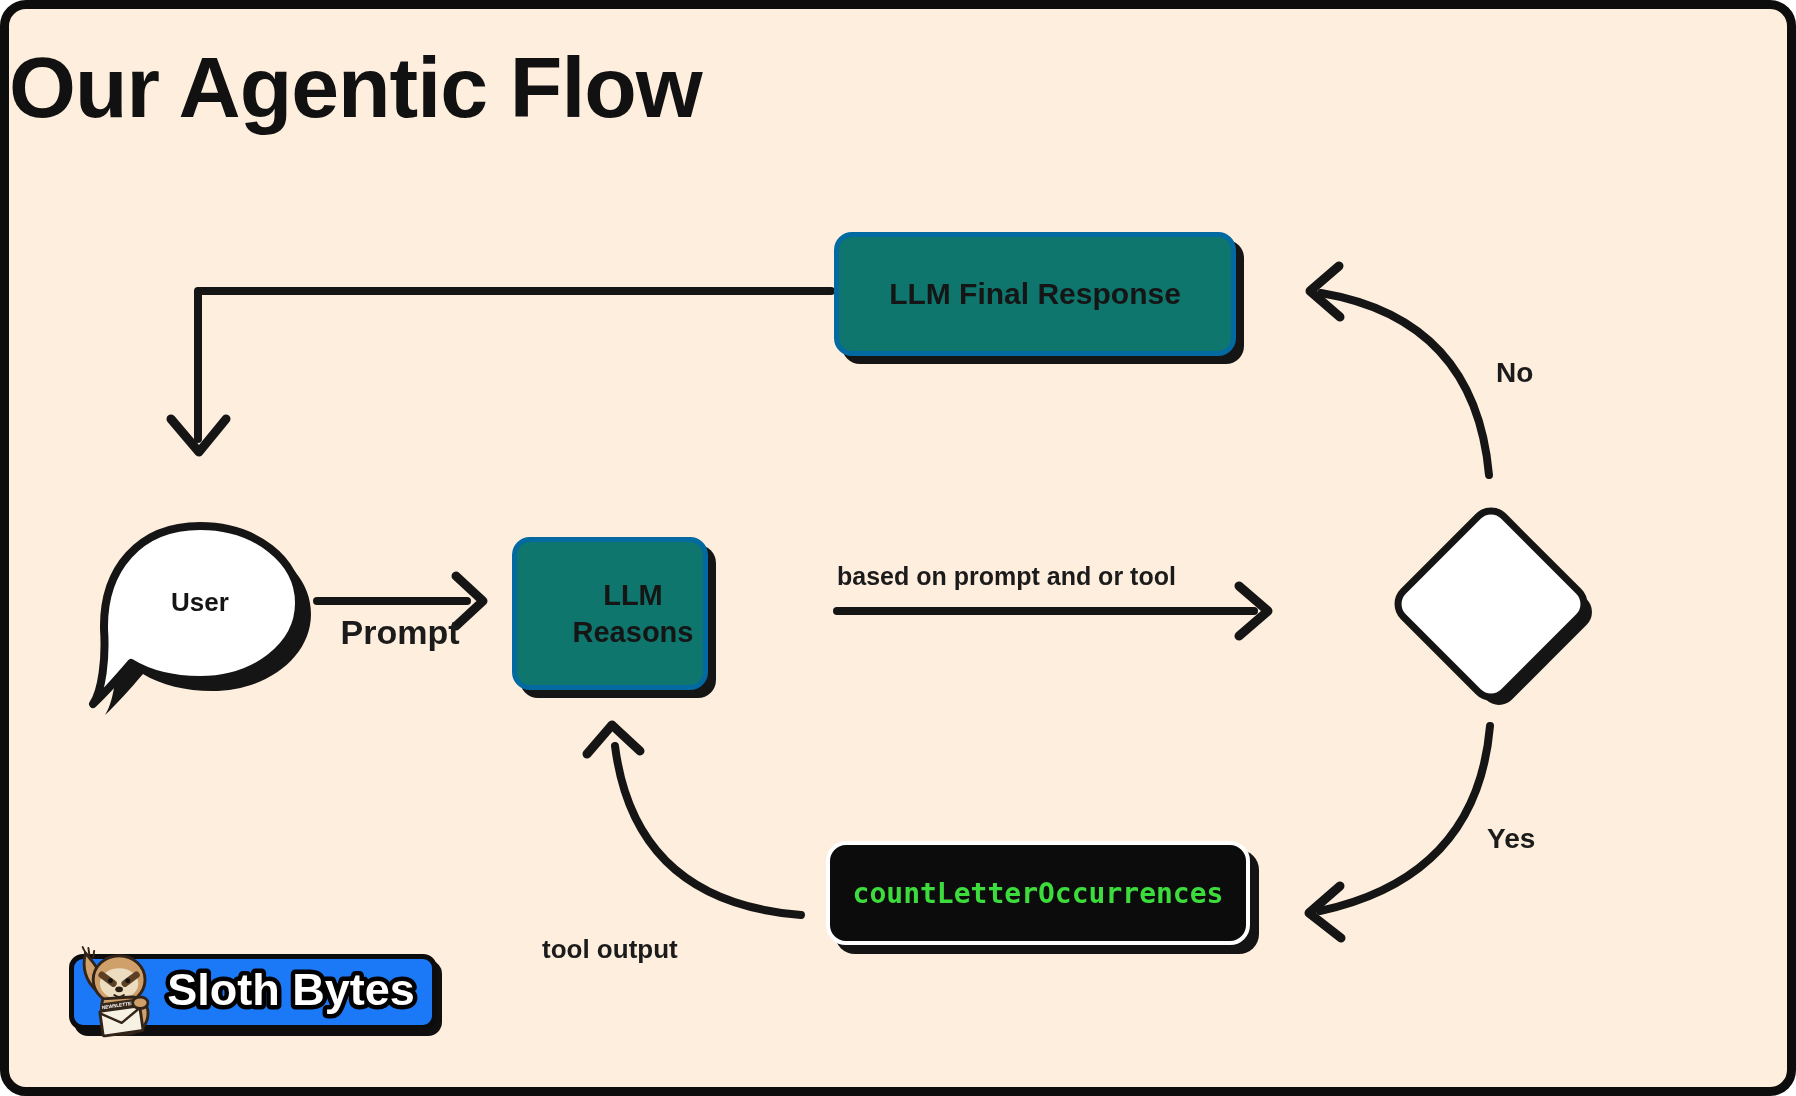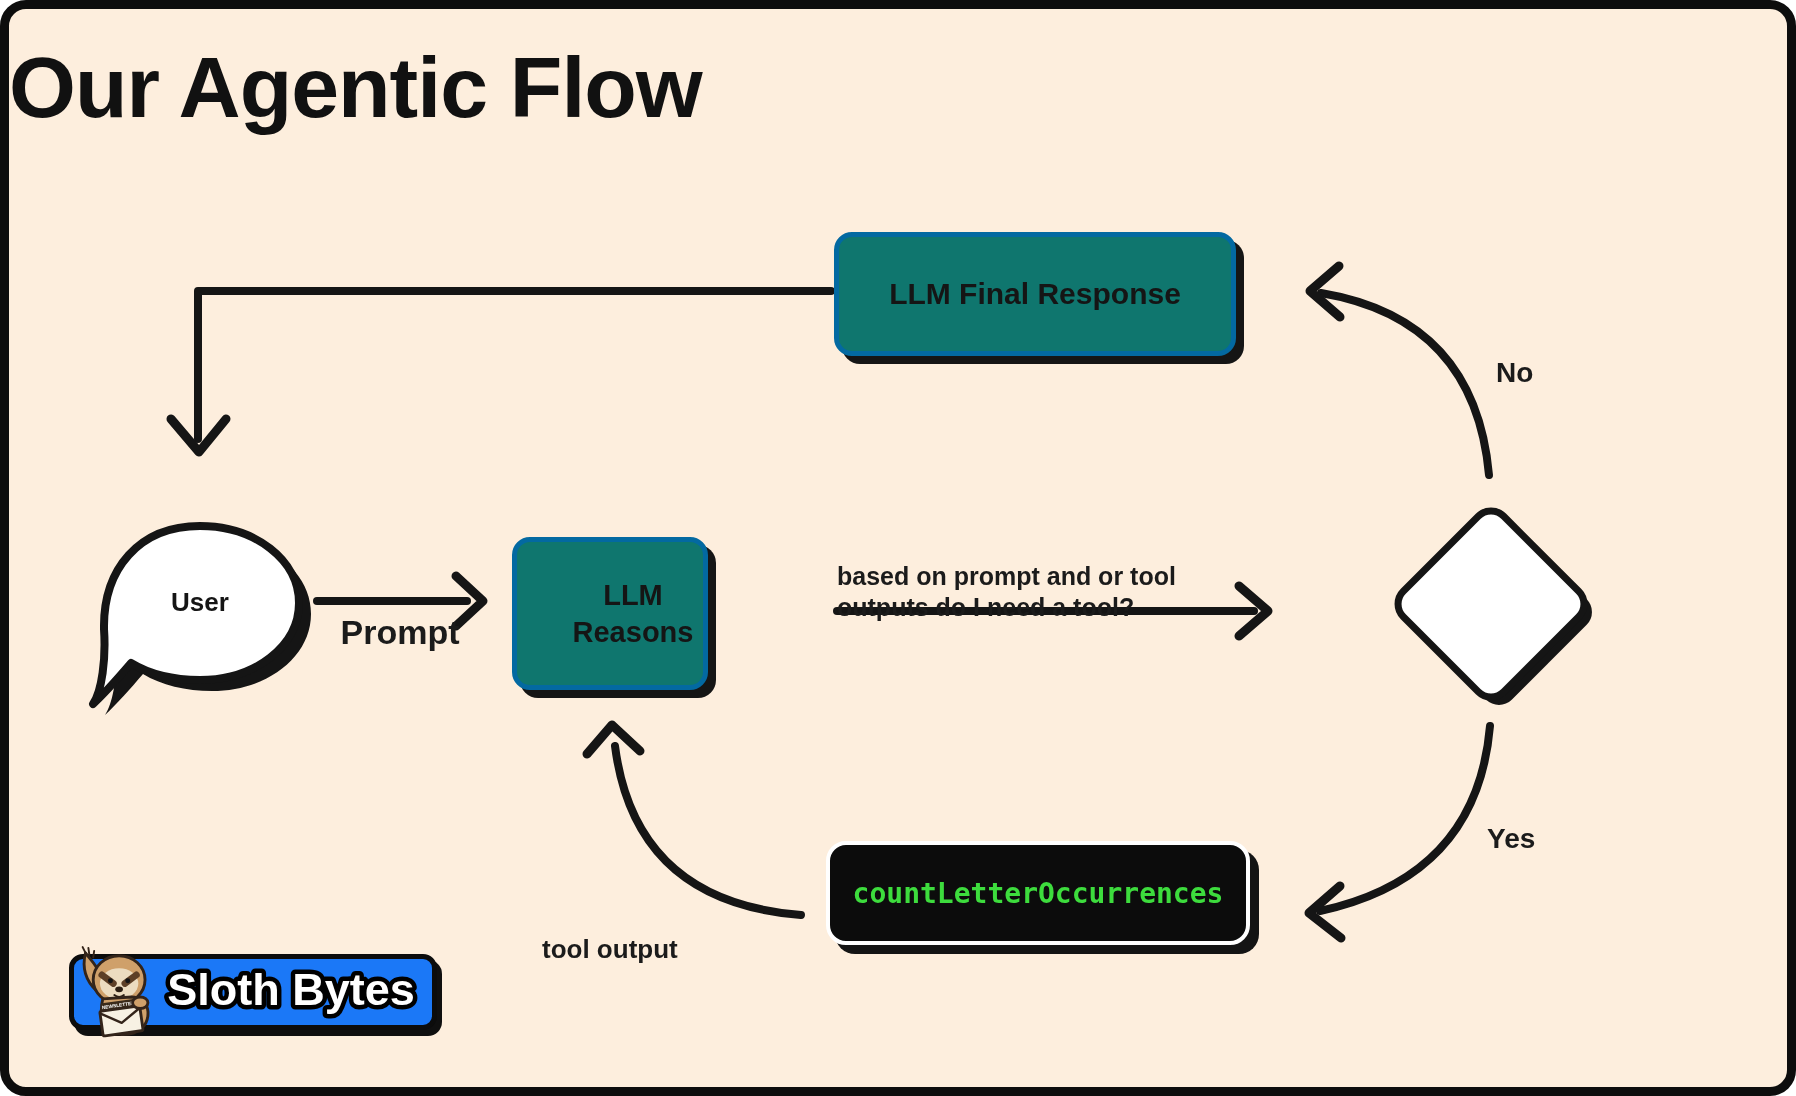--- a/index.html
+++ b/index.html
@@ -168,7 +168,6 @@
 
   <div class="abs edge-label question-label">
     <span>based on prompt and or tool</span><br>
-    <span>outputs do I need a tool?</span>
   </div>
 
   <div class="abs edge-label no-label">No</div>

